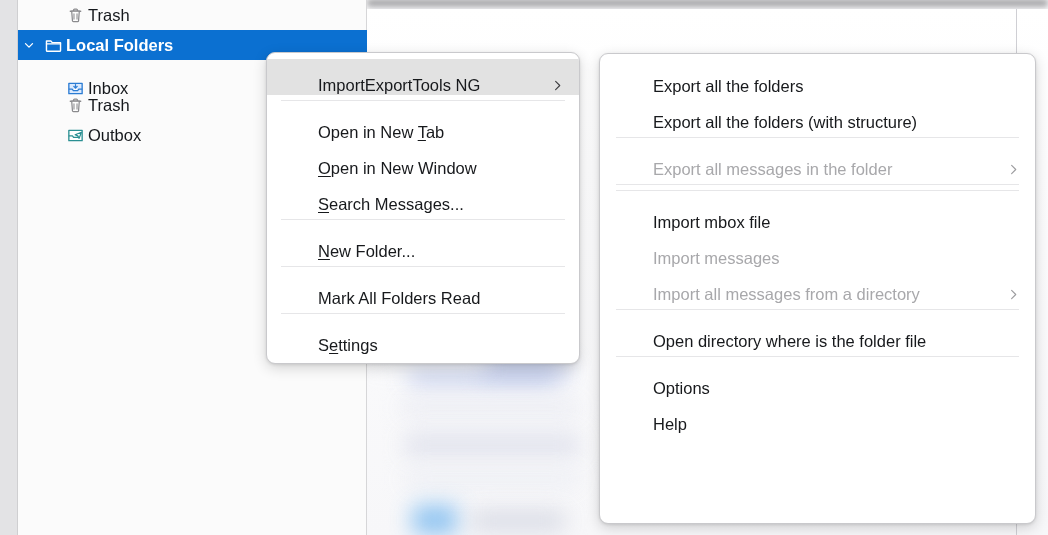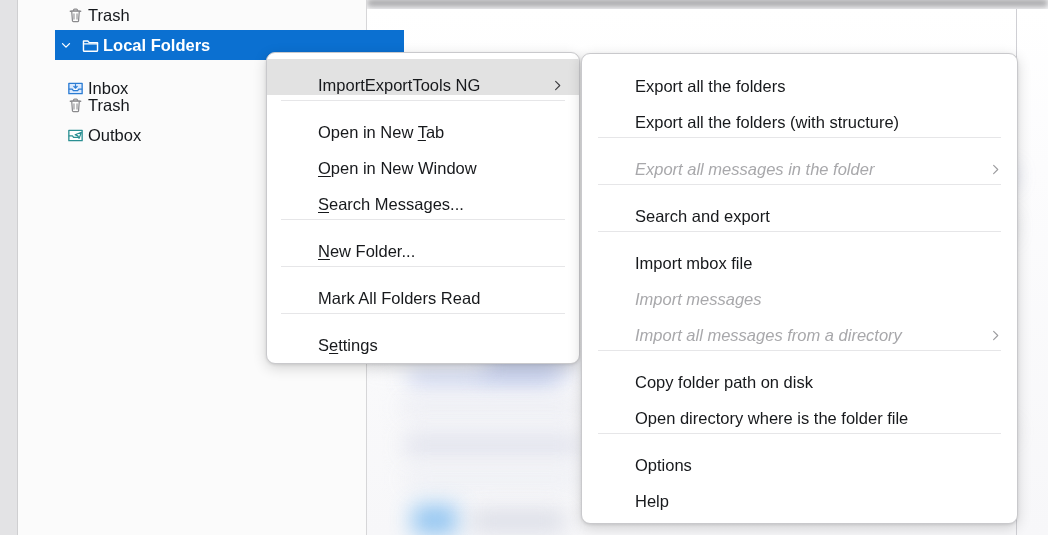--- a/index.html
+++ b/index.html
@@ -97,7 +97,6 @@
     background: #0b70d1;
     color: #ffffff;
     font-weight: bold;
-    margin-left: 37px;
   }
   .tree-twisty {
     width: 22px;

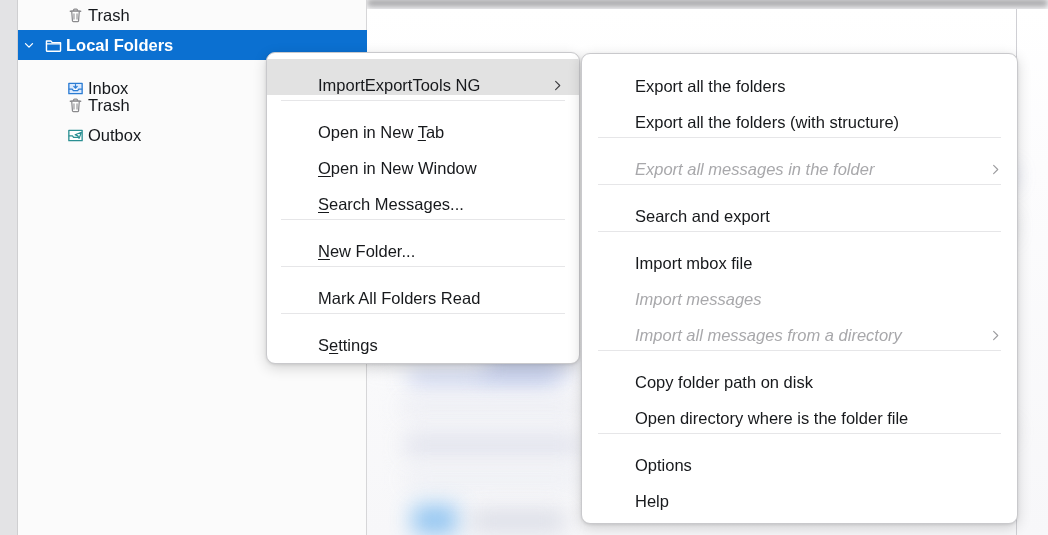--- a/index.html
+++ b/index.html
@@ -131,7 +131,7 @@
     padding: 6px 0;
   }
   #submenu {
-    left: 581px; top: 53px;
+    left: 599px; top: 53px;
     width: 437px; height: 471px;
     padding: 6px 0;
     z-index: 25;

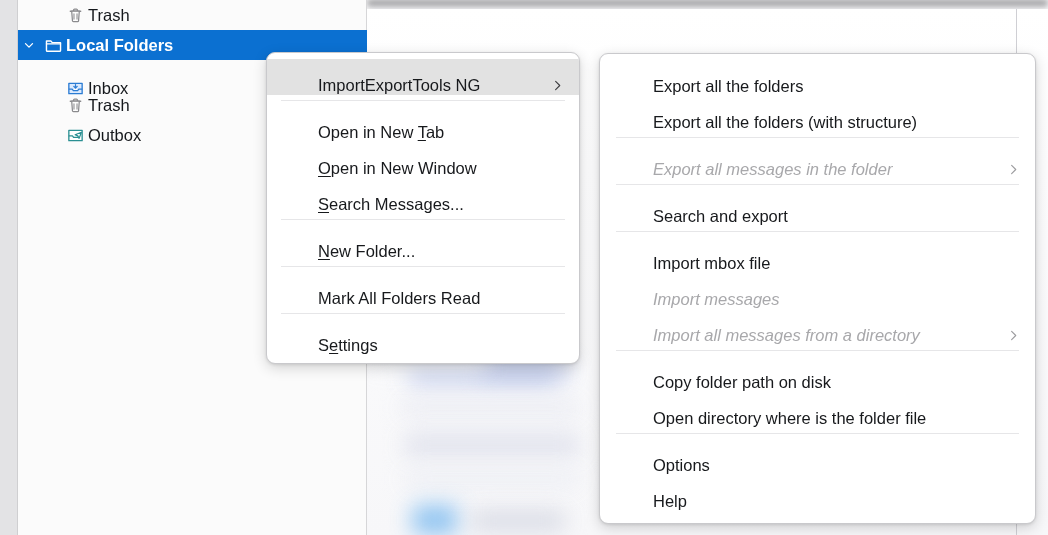--- a/index.html
+++ b/index.html
@@ -150,7 +150,7 @@
   }
   #submenu .menu-item { padding-left: 53px; height: 36px; }
   .menu-item.highlighted { background: #e2e2e2; }
-  .menu-item.disabled { color: #a8a8ab; font-style: italic; }
+  .menu-item.disabled { color: #a8a8ab; }
   .menu-item-label { flex: 1 1 auto; }
   .menu-item u { text-decoration: underline; text-underline-offset: 2px; }
 

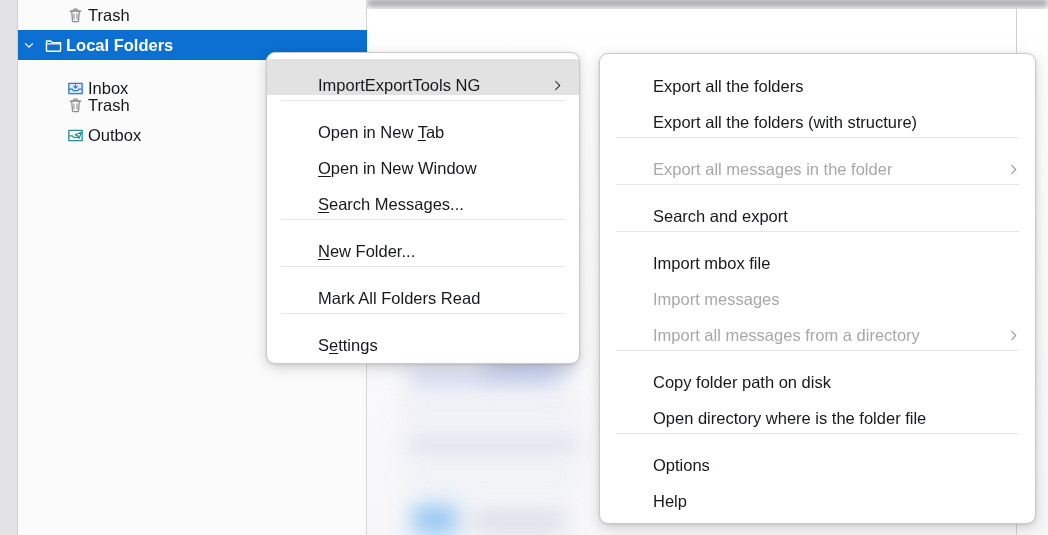--- a/index.html
+++ b/index.html
@@ -312,9 +312,6 @@
       </span>
     </div>
     <div class="menu-sep"></div>
-    <div class="menu-item">
-      <span class="menu-item-label">Search and export</span>
-    </div>
     <div class="menu-sep"></div>
     <div class="menu-item">
       <span class="menu-item-label">Import mbox file</span>

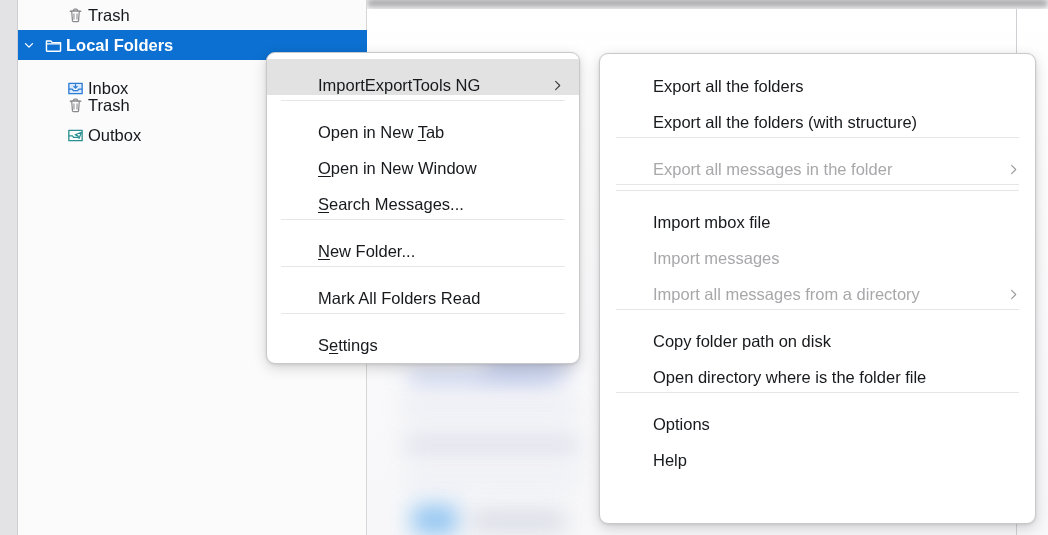--- a/index.html
+++ b/index.html
@@ -329,9 +329,6 @@
     </div>
     <div class="menu-sep"></div>
     <div class="menu-item">
-      <span class="menu-item-label">Copy folder path on disk</span>
-    </div>
-    <div class="menu-item">
       <span class="menu-item-label">Open directory where is the folder file</span>
     </div>
     <div class="menu-sep"></div>

